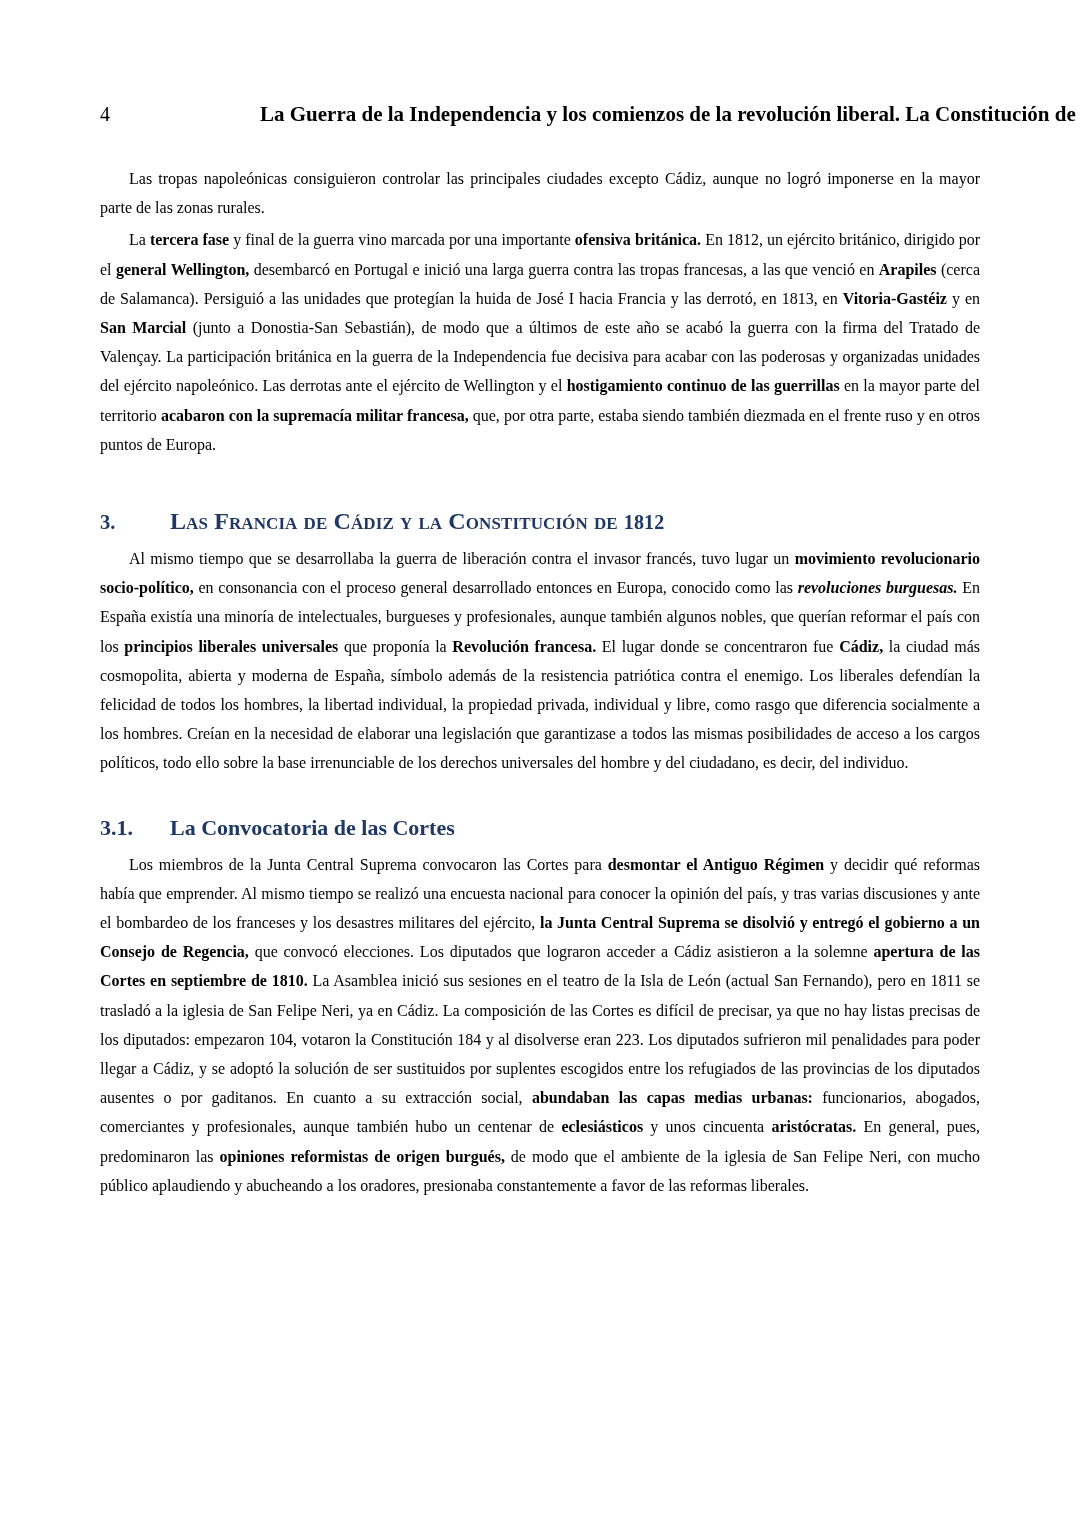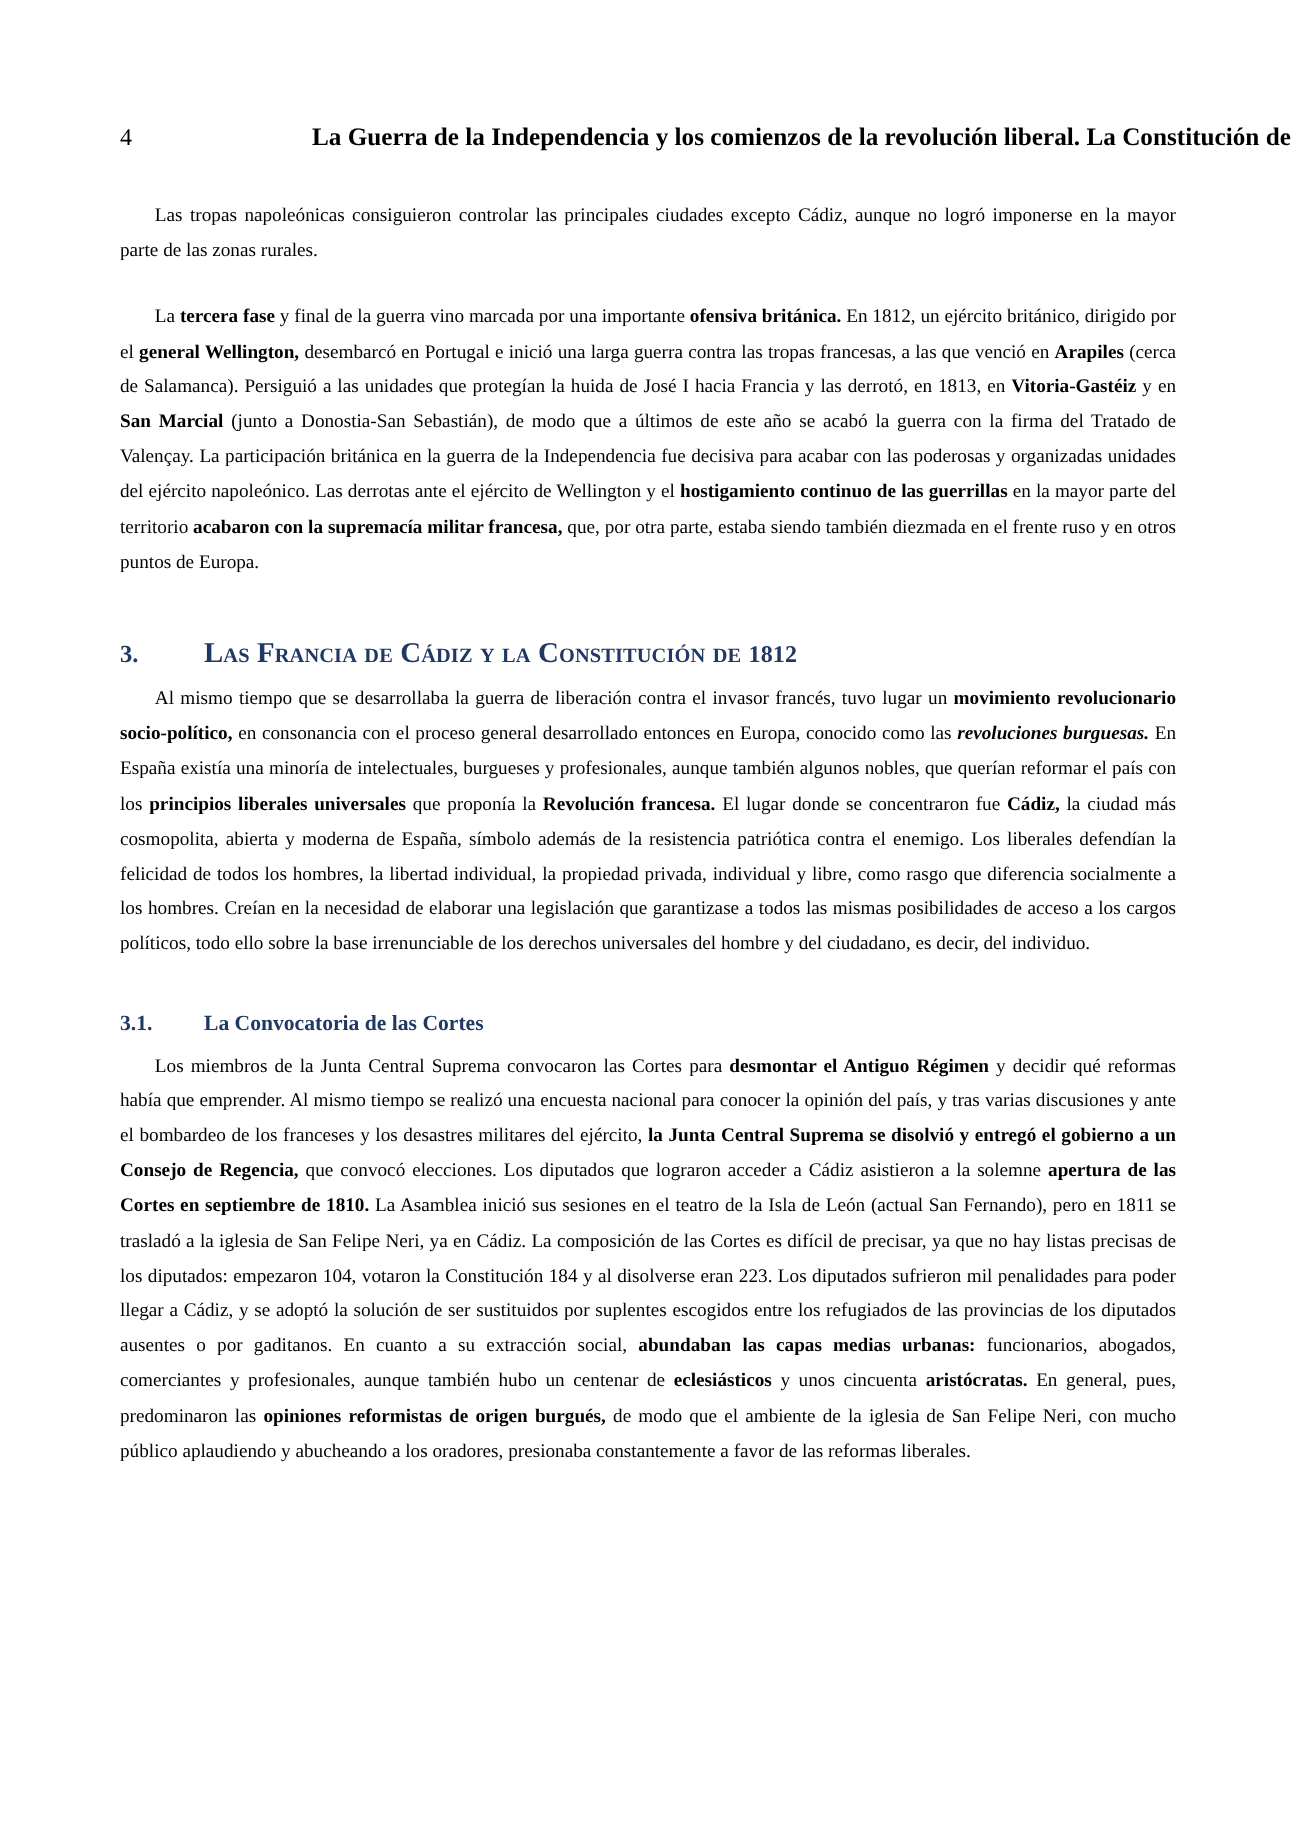--- a/index.html
+++ b/index.html
@@ -59,7 +59,7 @@
     hyphens: none;
   }
   p.body + p.body {
-    margin-top: 26px;
+    margin-top: 3px;
   }
   p.body.first-of-section {
     margin-top: 0;

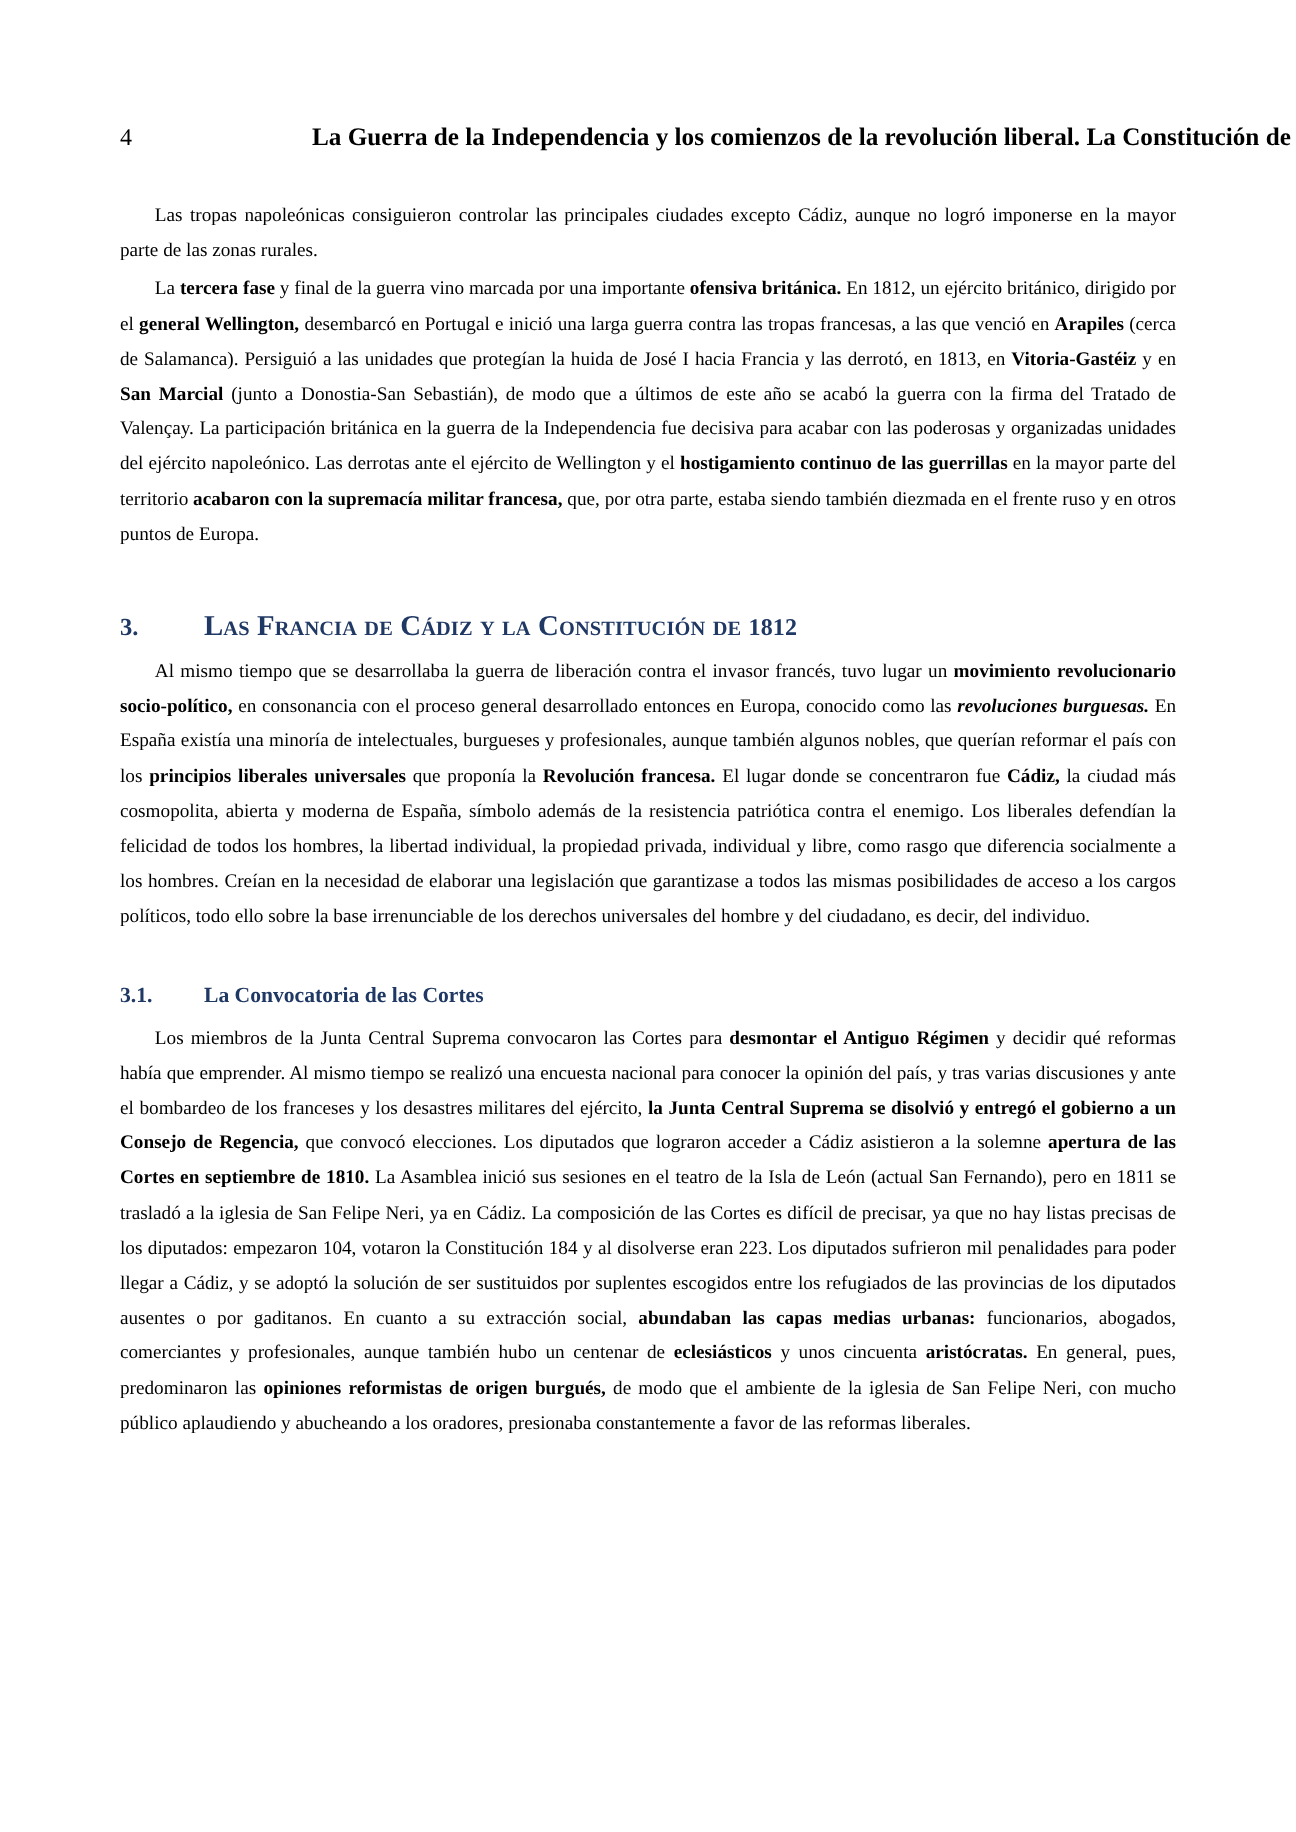--- a/index.html
+++ b/index.html
@@ -100,7 +100,7 @@
 
   h2.subsection-heading {
     color: #1F3864;
-    font-size: 18px;
+    font-size: 22px;
     line-height: 28px;
     font-weight: bold;
     margin: 0;

